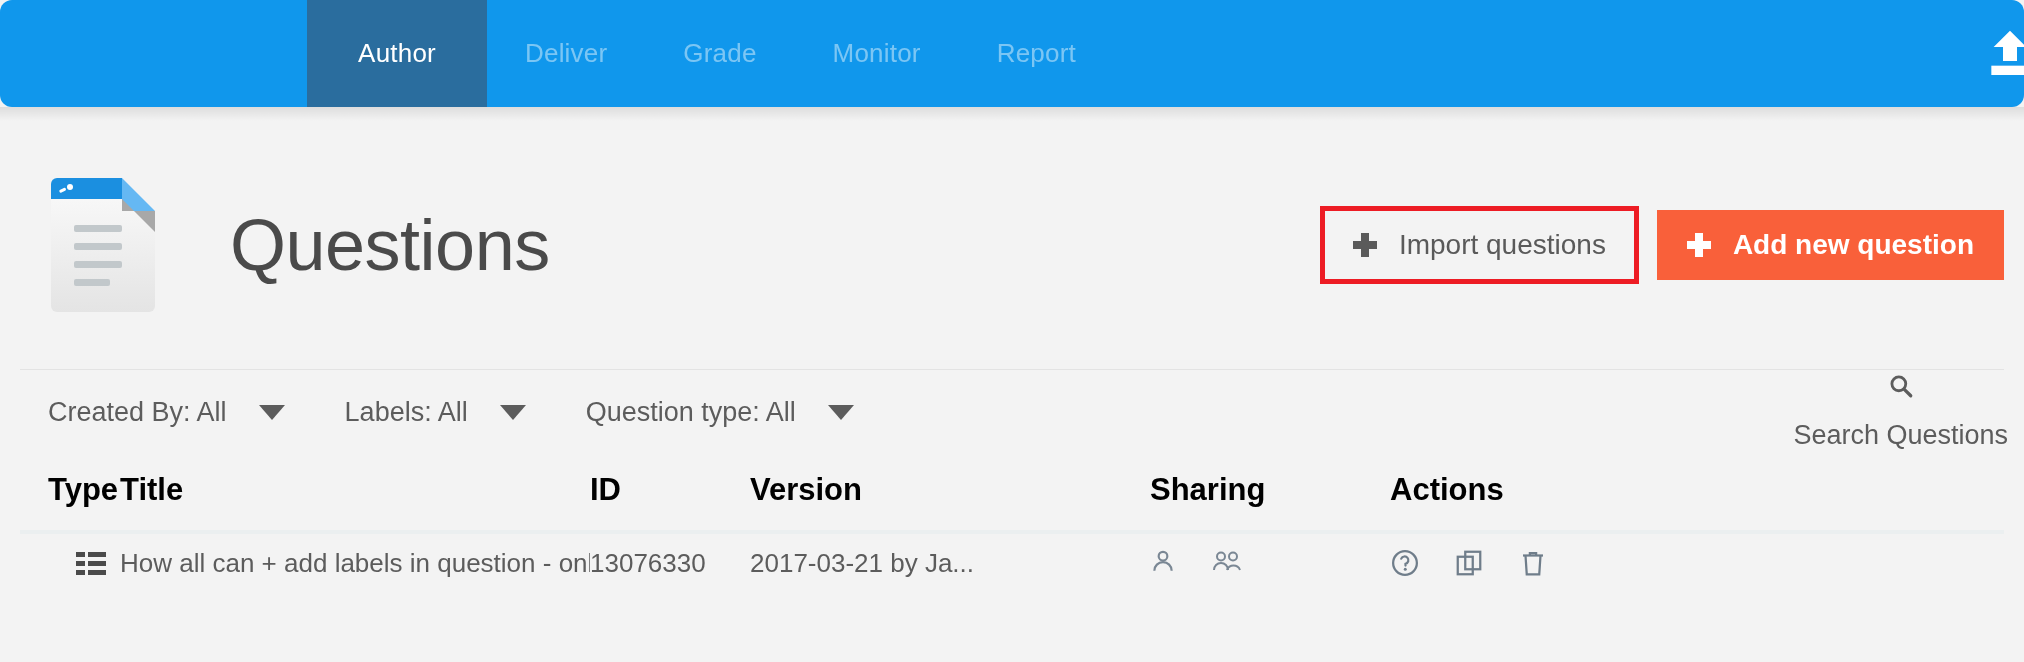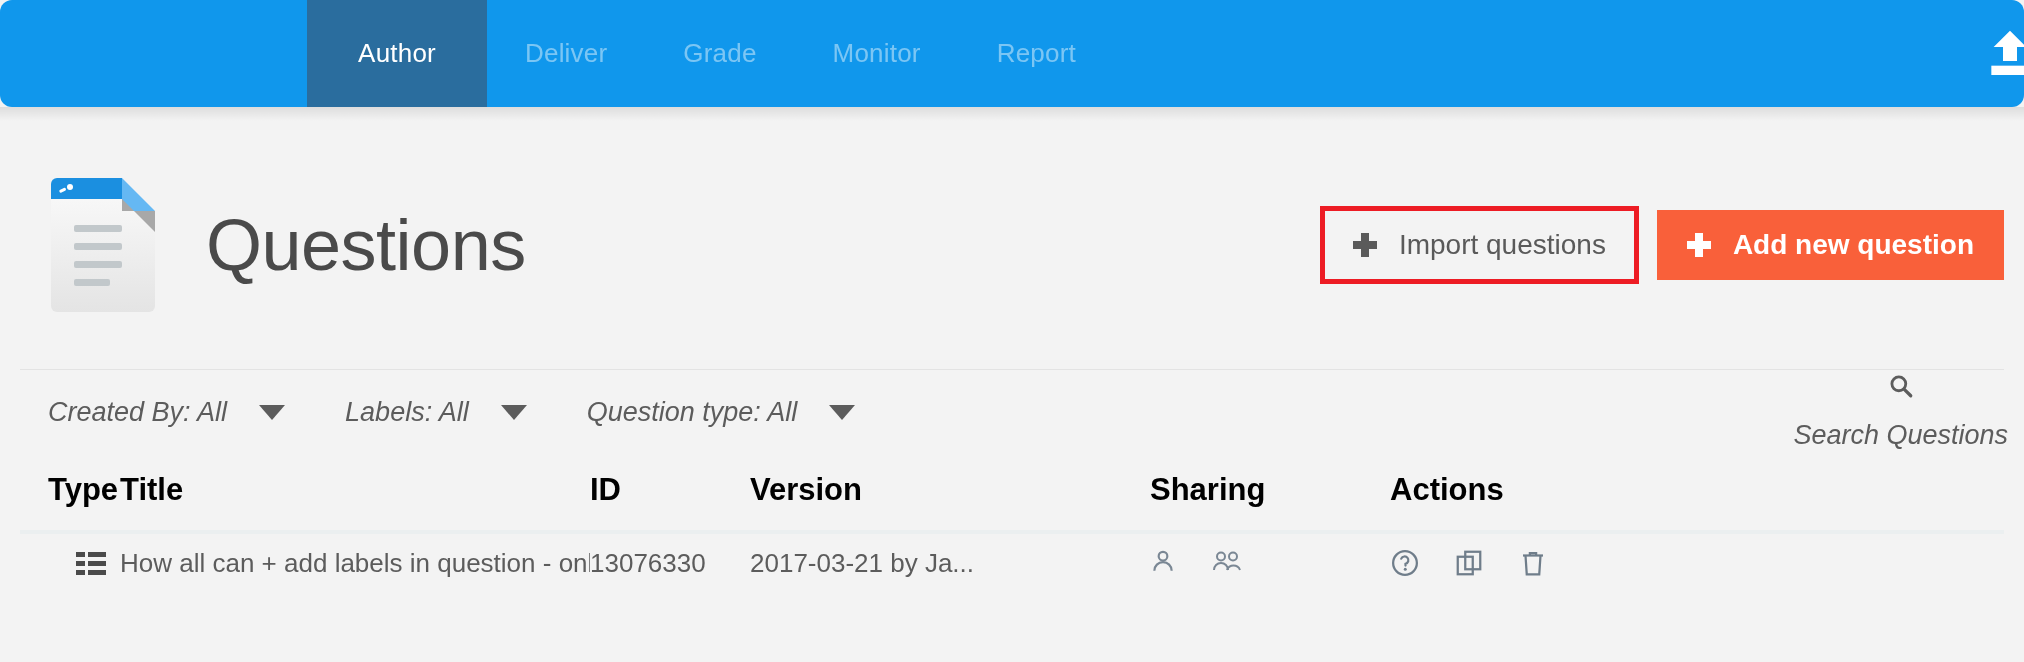--- a/index.html
+++ b/index.html
@@ -63,6 +63,7 @@
     height:100%;
     display:flex;
     align-items:center;
+    gap:24px;
   }
   .doc-icon{
     width:110px; height:140px;

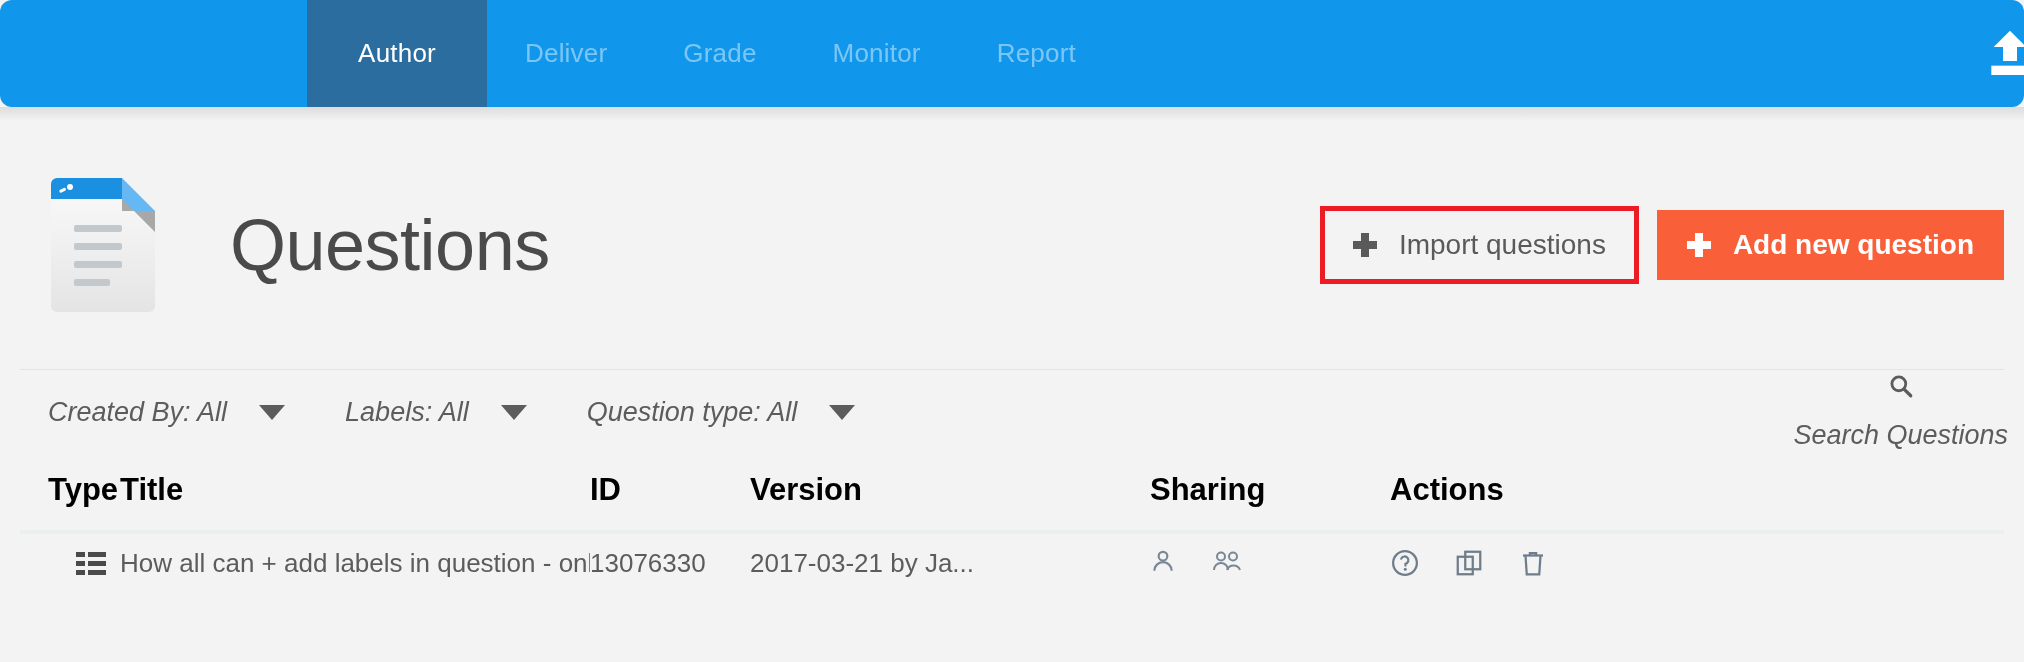--- a/index.html
+++ b/index.html
@@ -147,7 +147,6 @@
     padding:0 20px;
     display:flex;
     align-items:center;
-    font-style:italic;
   }
   .filter{
     display:flex;

